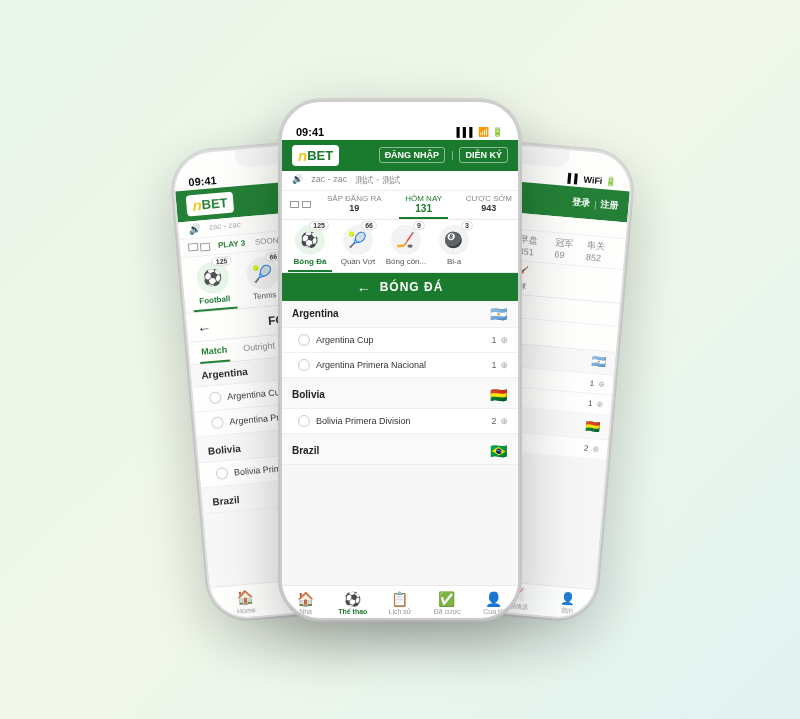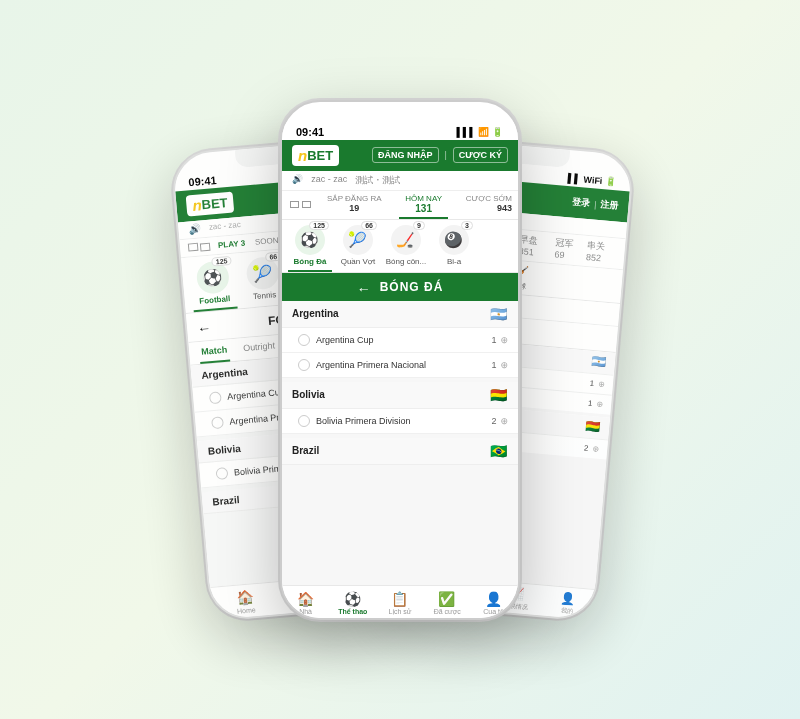--- a/index.html
+++ b/index.html
@@ -567,7 +567,7 @@
     <div class="header-actions">
       <span class="header-btn">ĐĂNG NHẬP</span>
       <span class="header-divider">|</span>
-      <span class="header-btn">CƯỢC KÝ</span>
+      <span class="header-btn">DIỄN KÝ</span>
     </div>
   </div>
   <div class="sub-header">

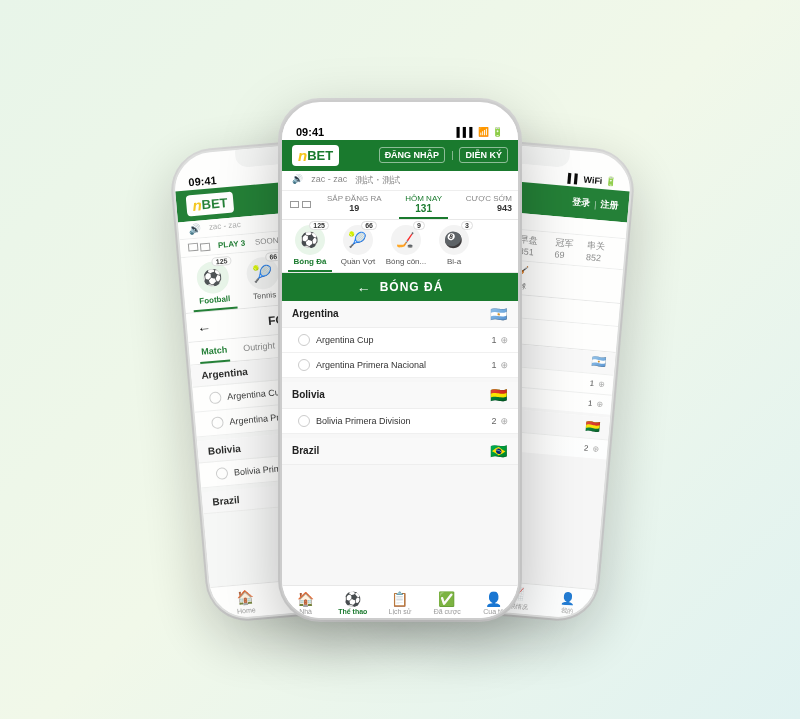--- a/index.html
+++ b/index.html
@@ -590,7 +590,7 @@
         <span>HÔM NAY</span>
         <span style="color:#1a7a2e;font-weight:700;font-size:10px">131</span>
       </div>
-      <div style="display:flex;flex-direction:column;align-items:flex-end;padding:3px 6px;font-size:8px;color:#888">
+      <div style="display:flex;flex-direction:column;align-items:center;padding:3px 6px;font-size:8px;color:#888">
         <span>CƯỢC SỚM</span>
         <span style="color:#333;font-weight:600;font-size:9px">943</span>
       </div>

